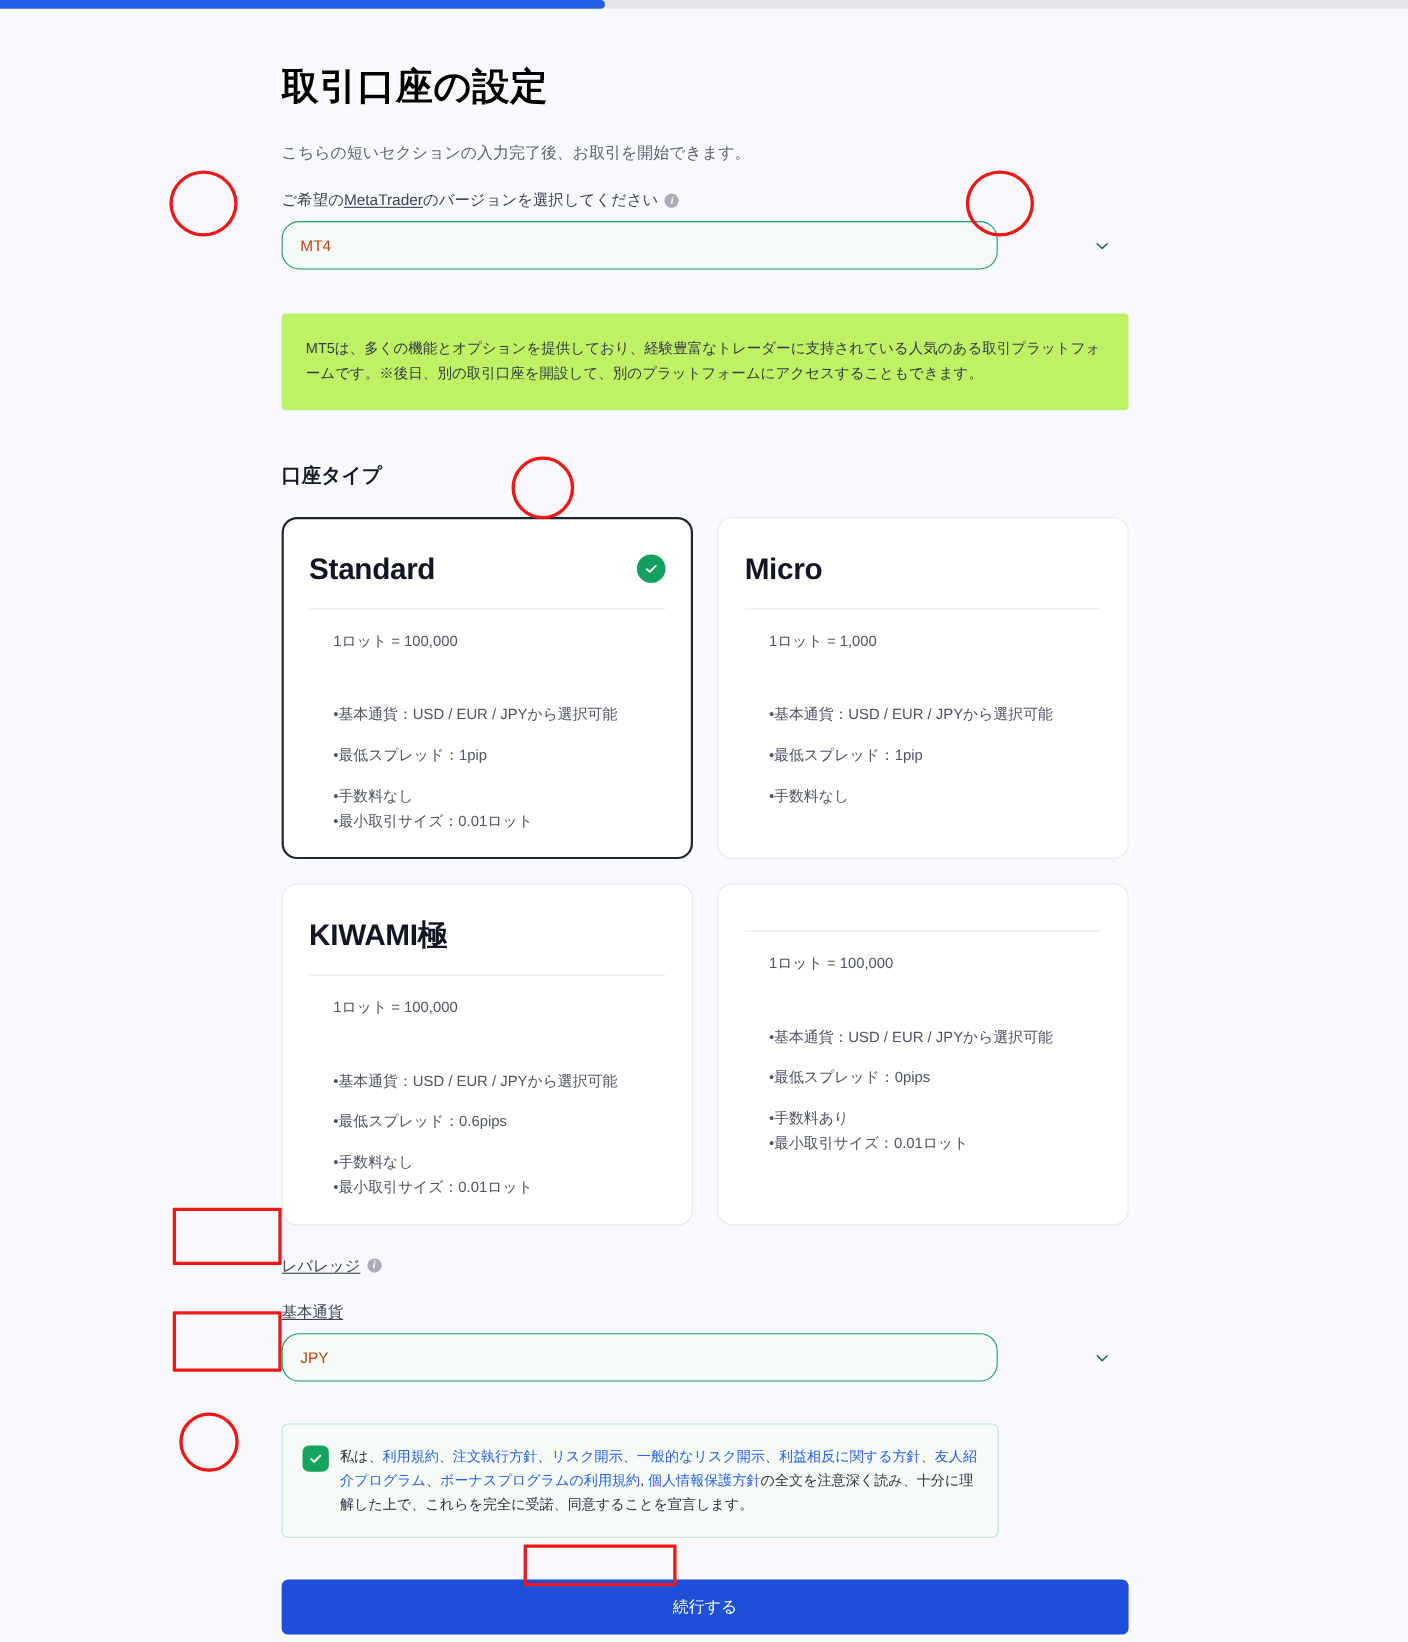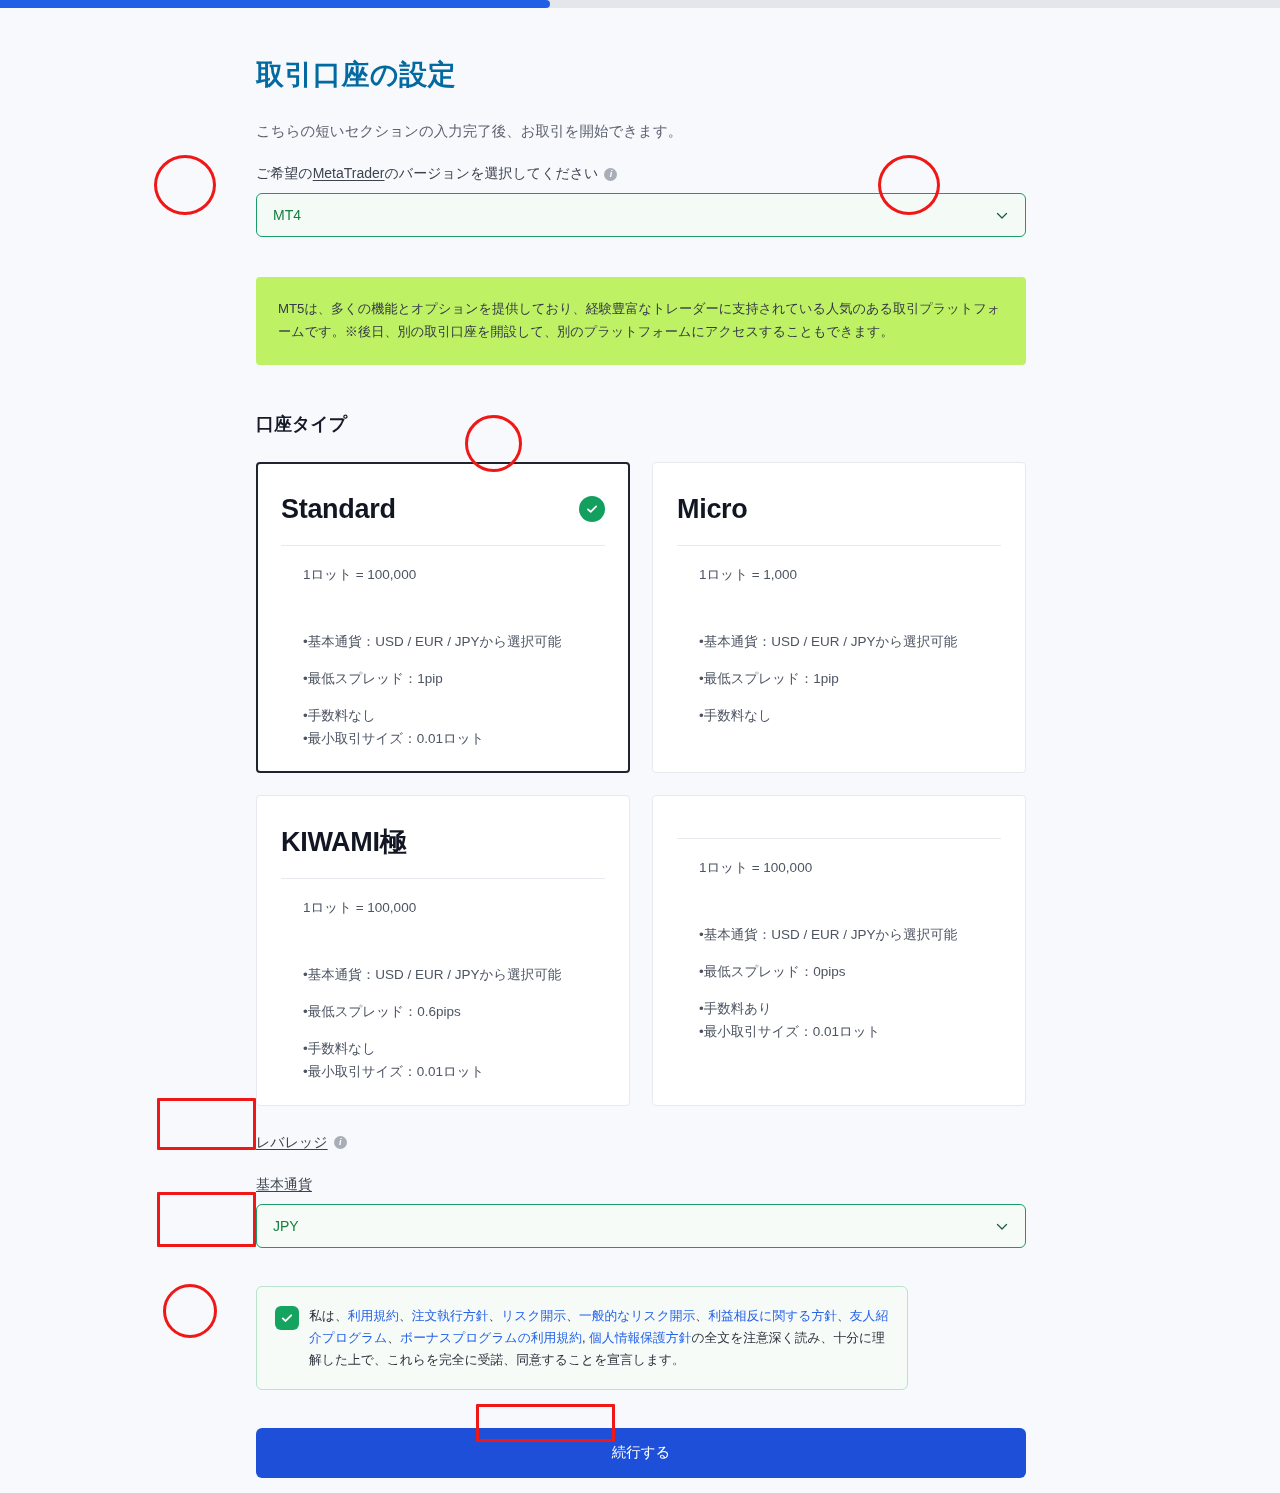--- a/index.html
+++ b/index.html
@@ -41,11 +41,11 @@
   }
 
   h1.title {
-    font-size: 28px;
+    font-size: 34px;
     font-weight: bold;
     letter-spacing: .5px;
     margin: 48px 0 0 0;
-    color: #0369a1;
+    color: #000000;
   }
   .subtitle {
     font-size: 14.5px;

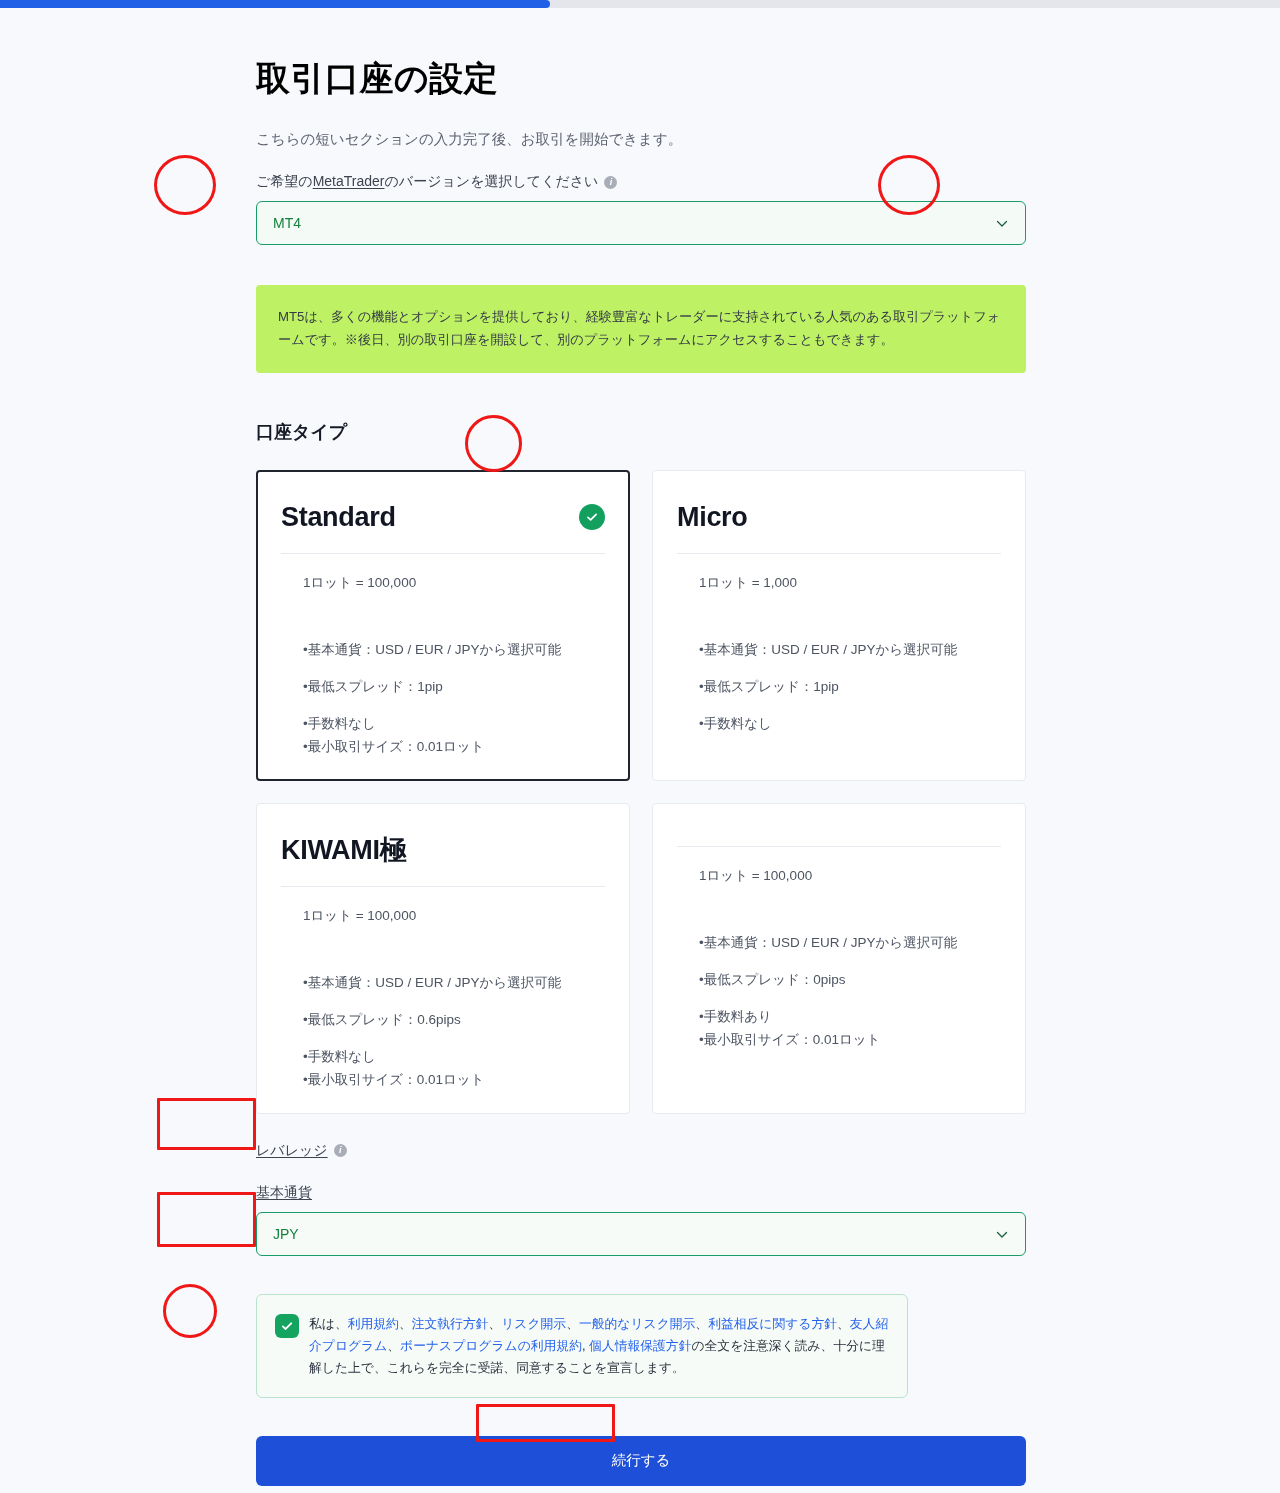--- a/index.html
+++ b/index.html
@@ -79,16 +79,16 @@
   
   .select-wrap { position: relative; margin-top: 10px; }
   .select-box {
-    width: 770px;
+    width: 651px;
     height: 44px;
     border: 1px solid #1a9c68;
-    border-radius: 6px;
+    border-radius: 16px;
     background: #f4fbf7;
     display: flex;
     align-items: center;
     padding: 0 16px;
     font-size: 14px;
-    color: #15803d;
+    color: #c2410c;
   }
   .select-box.plain { background: #f6fbf8; }
   .chev {

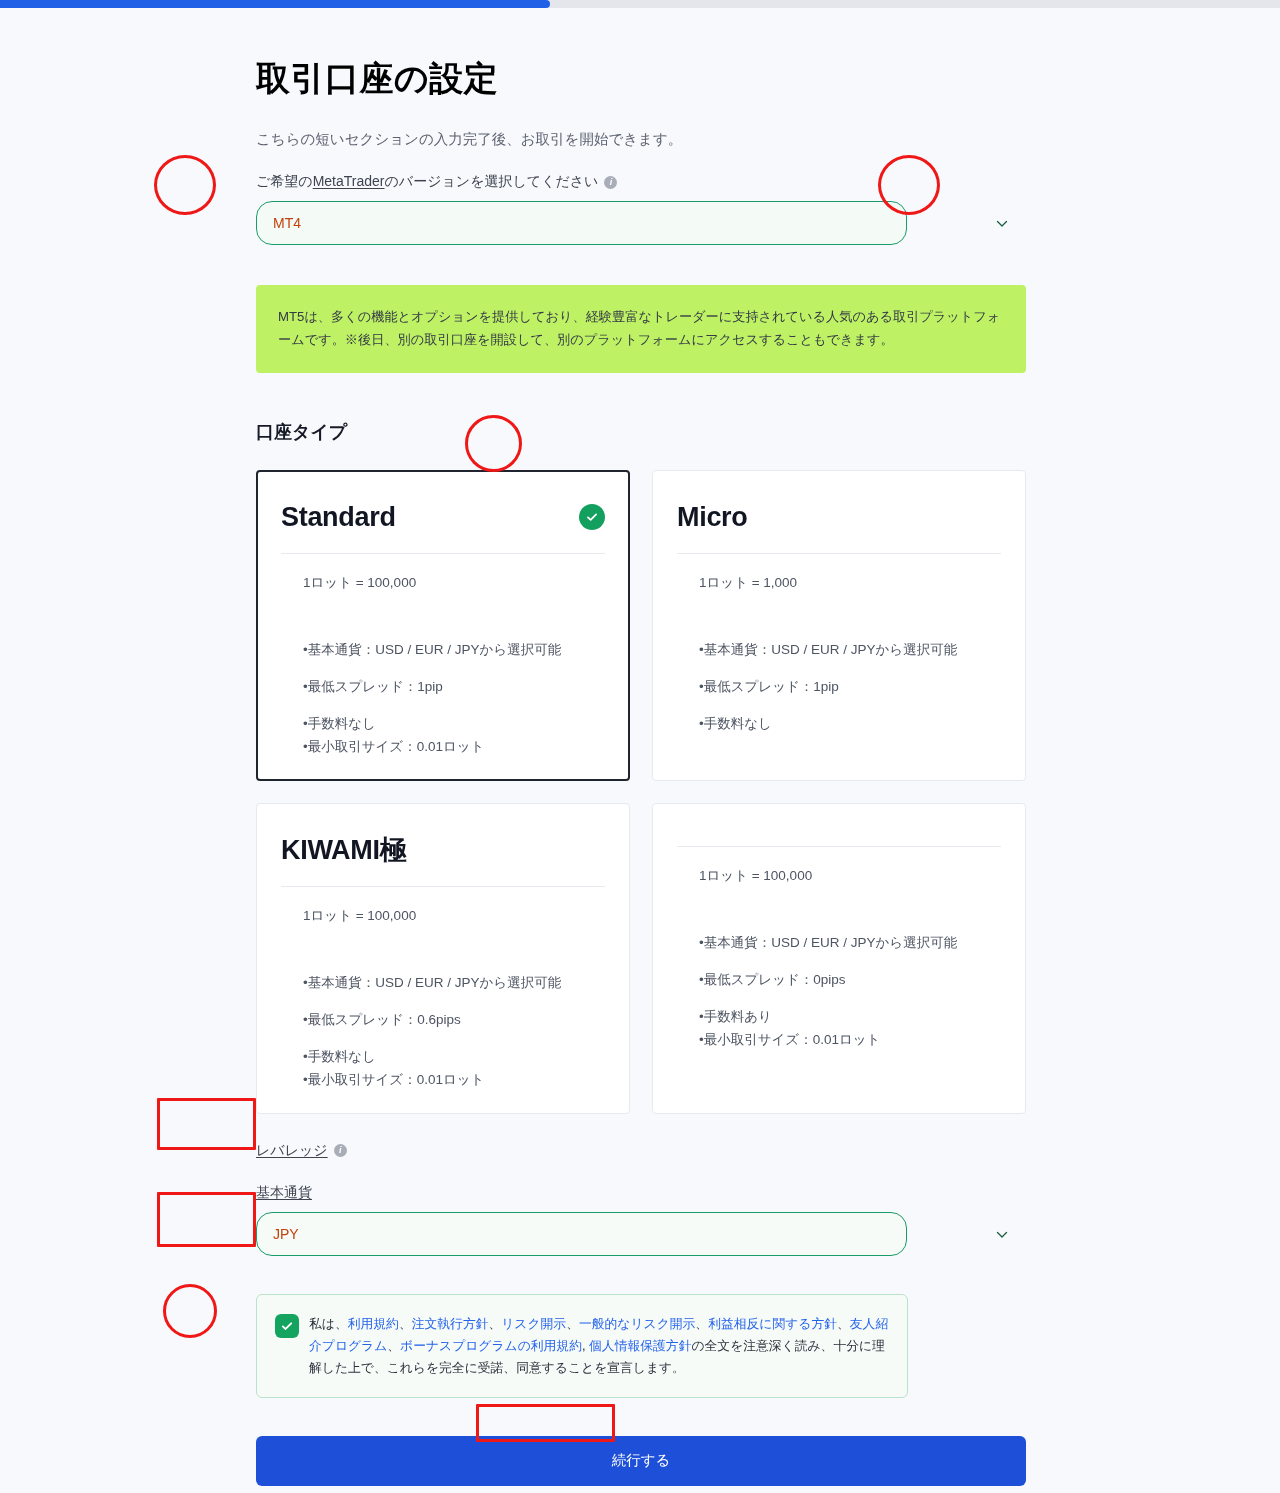--- a/index.html
+++ b/index.html
@@ -129,7 +129,7 @@
   .card {
     background: #fff;
     border: 1px solid #e6e9ee;
-    border-radius: 4px;
+    border-radius: 14px;
     padding: 26px 24px 22px 24px;
     position: relative;
   }

